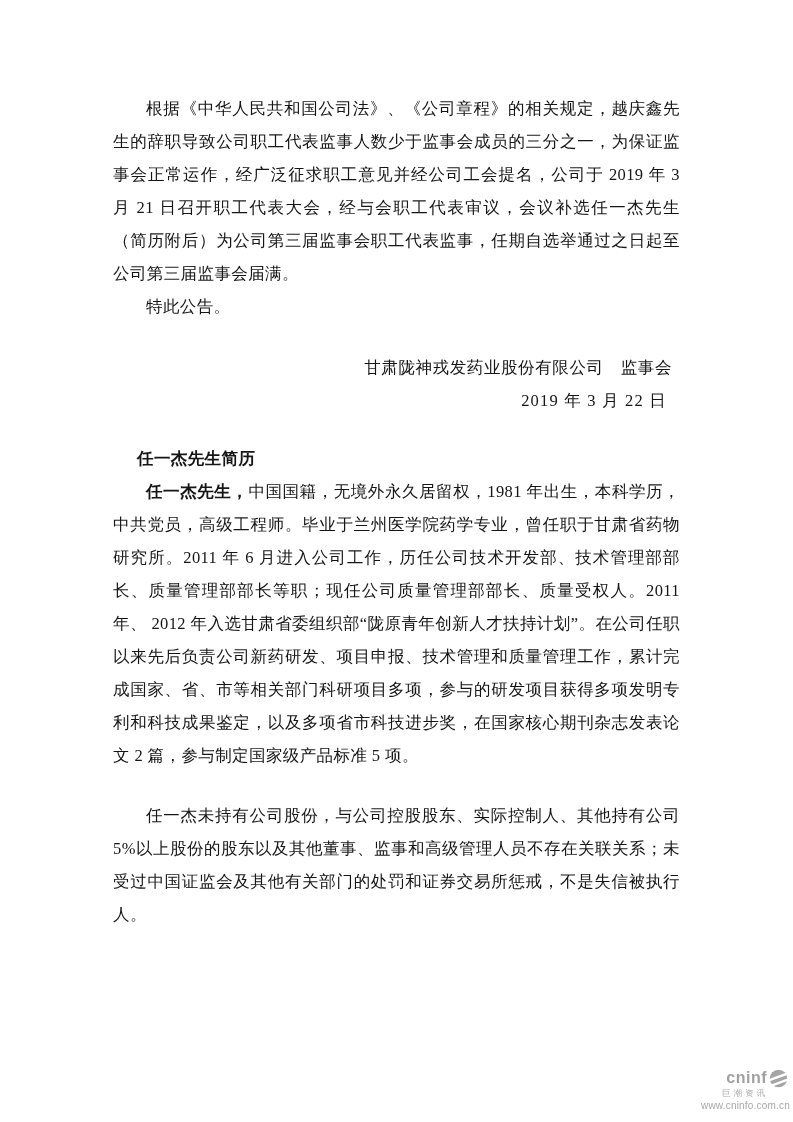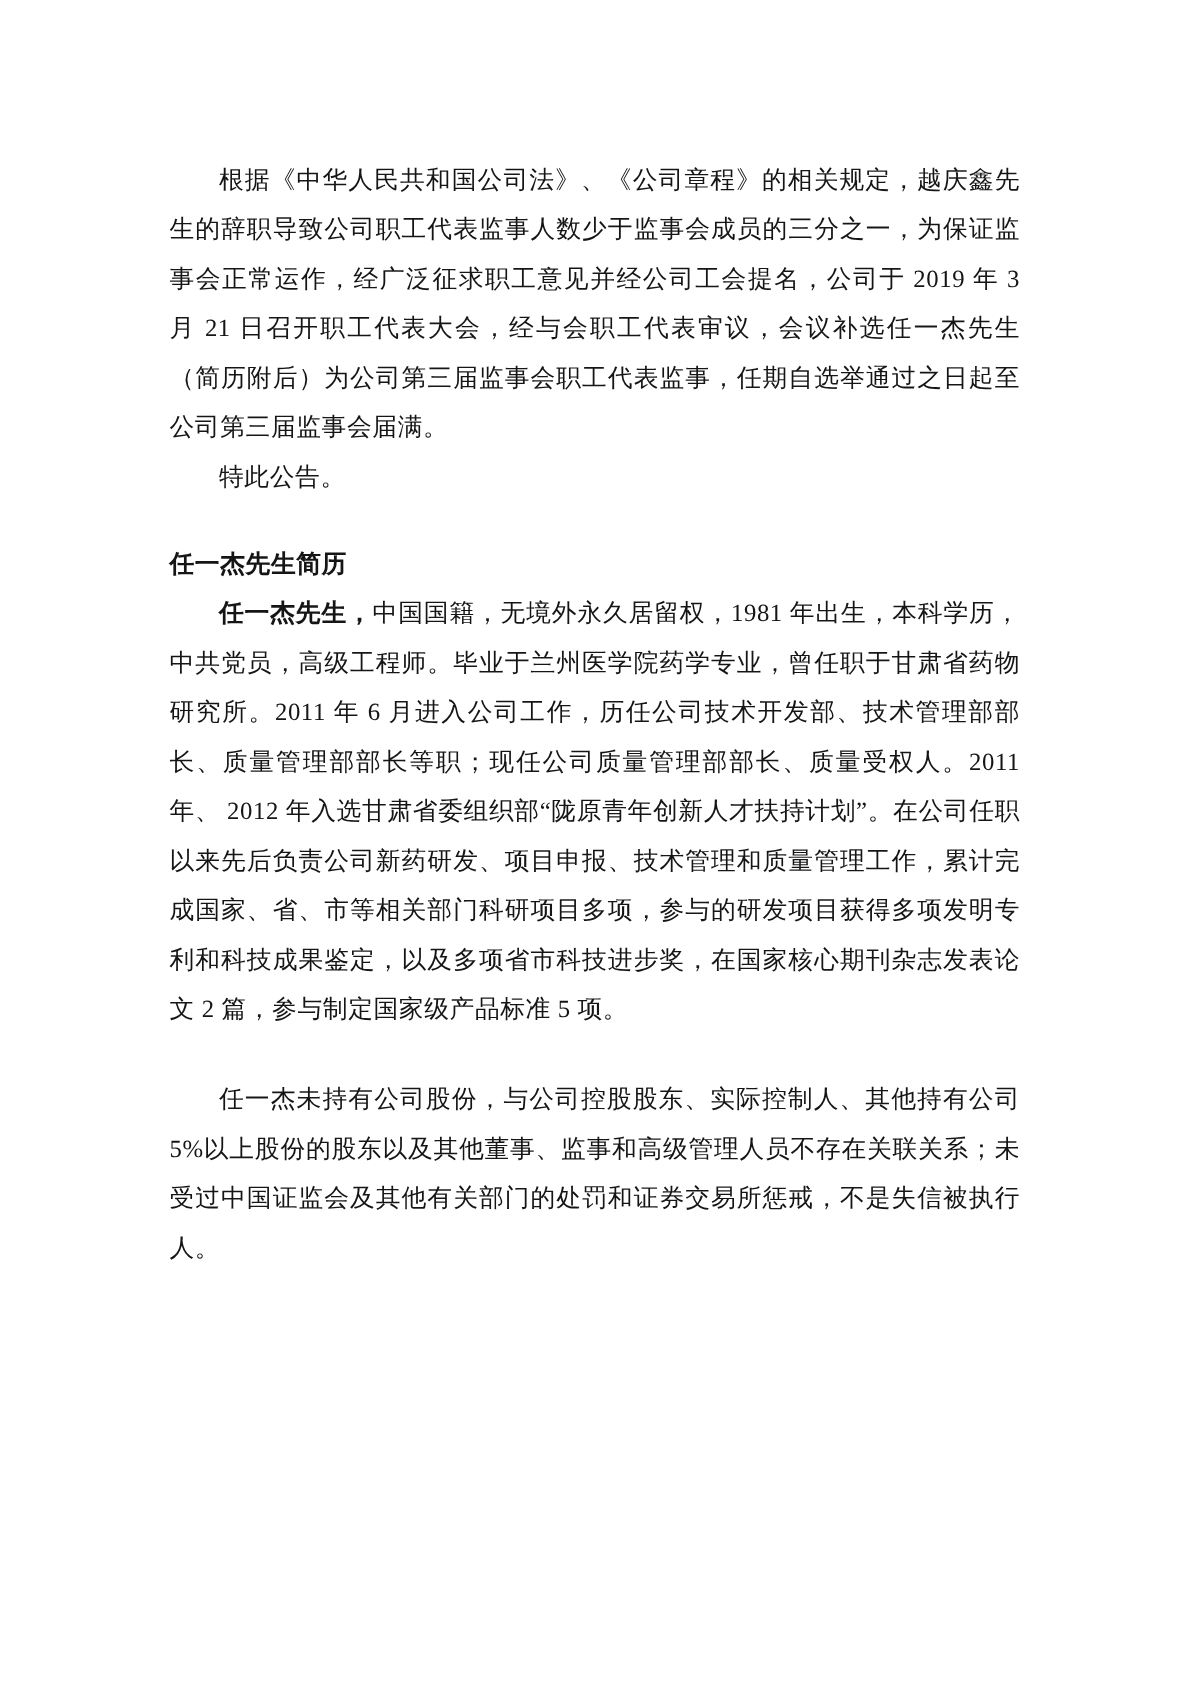--- a/index.html
+++ b/index.html
@@ -20,7 +20,7 @@
   }
   .content {
     position: absolute;
-    top: 103px;
+    top: 92px;
     left: 113px;
     width: 567px;
   }

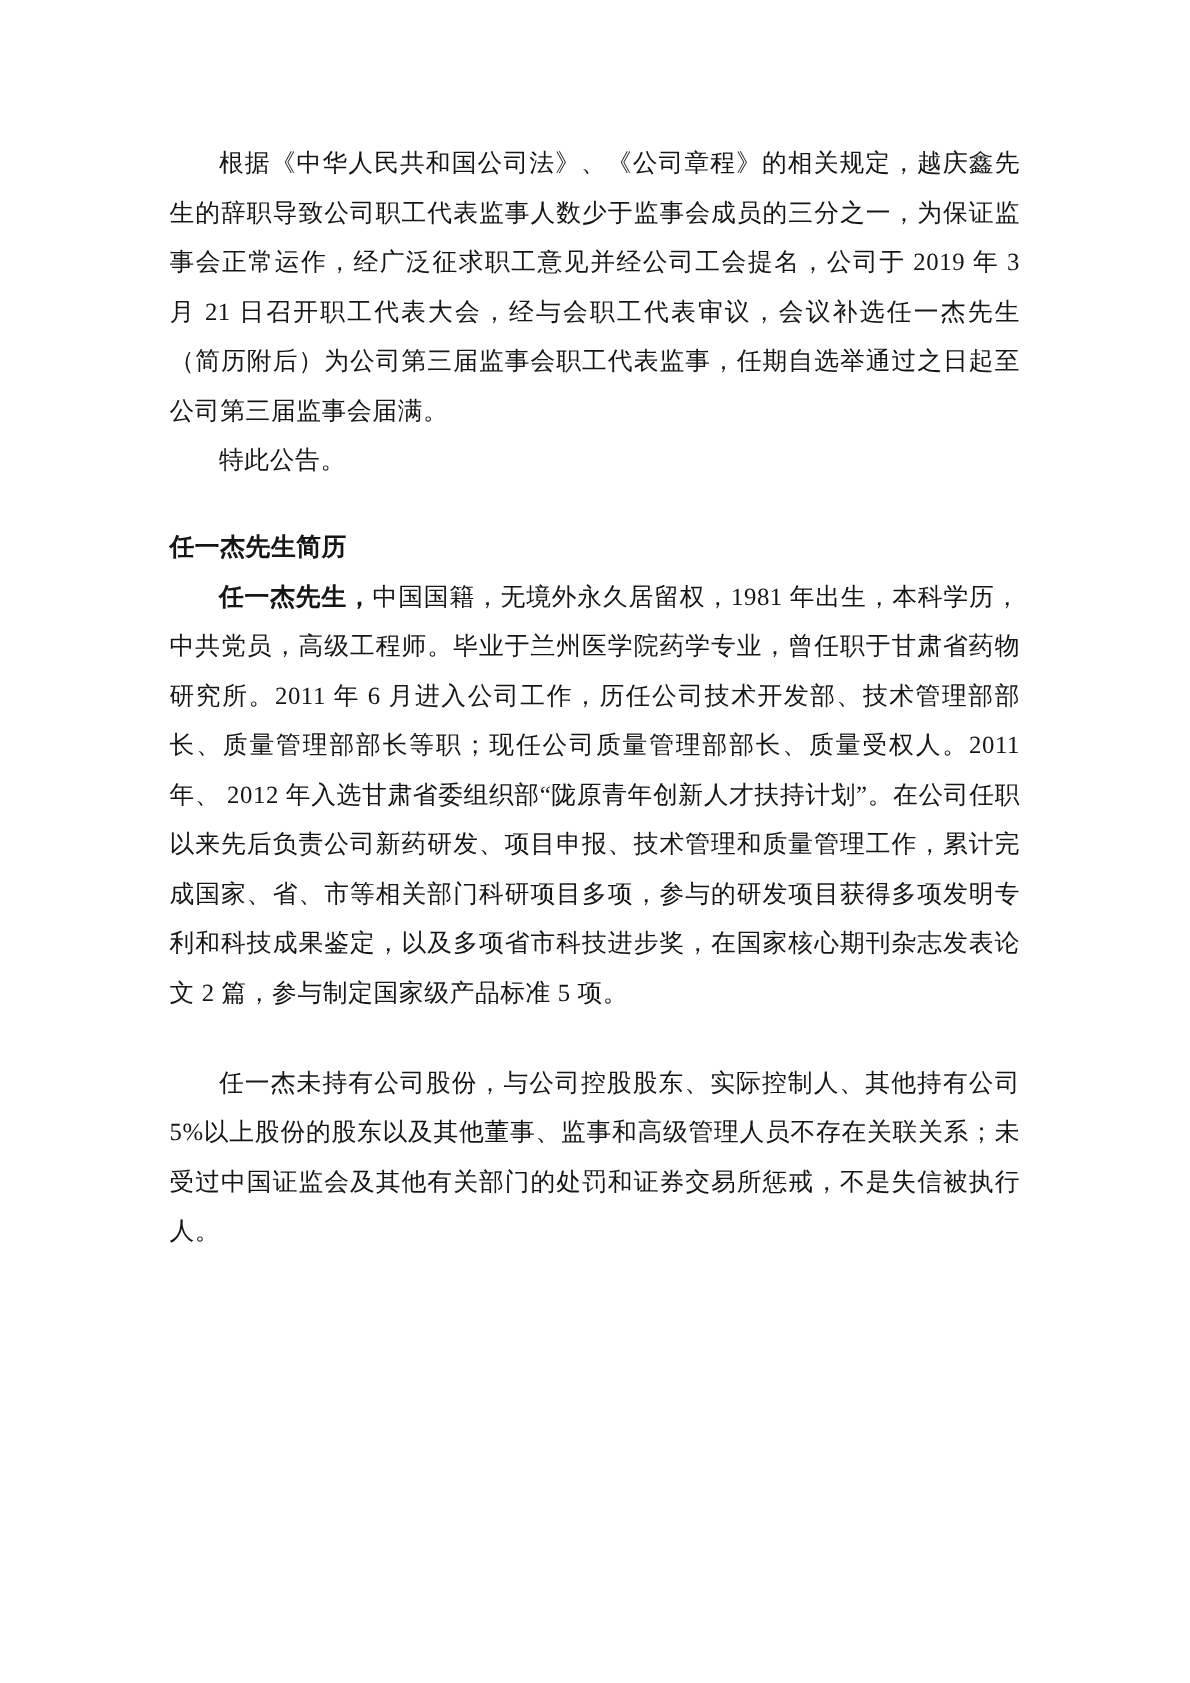--- a/index.html
+++ b/index.html
@@ -124,6 +124,10 @@
 
     <p class="closing">特此公告。</p>
 
+    <div class="signature-block">
+      <div class="signature-line">甘肃陇神戎发药业股份有限公司　监事会</div>
+      <div class="date-line">2019 年 3 月 22 日</div>
+    </div>
 
     <h2 class="resume-heading">任一杰先生简历</h2>
 

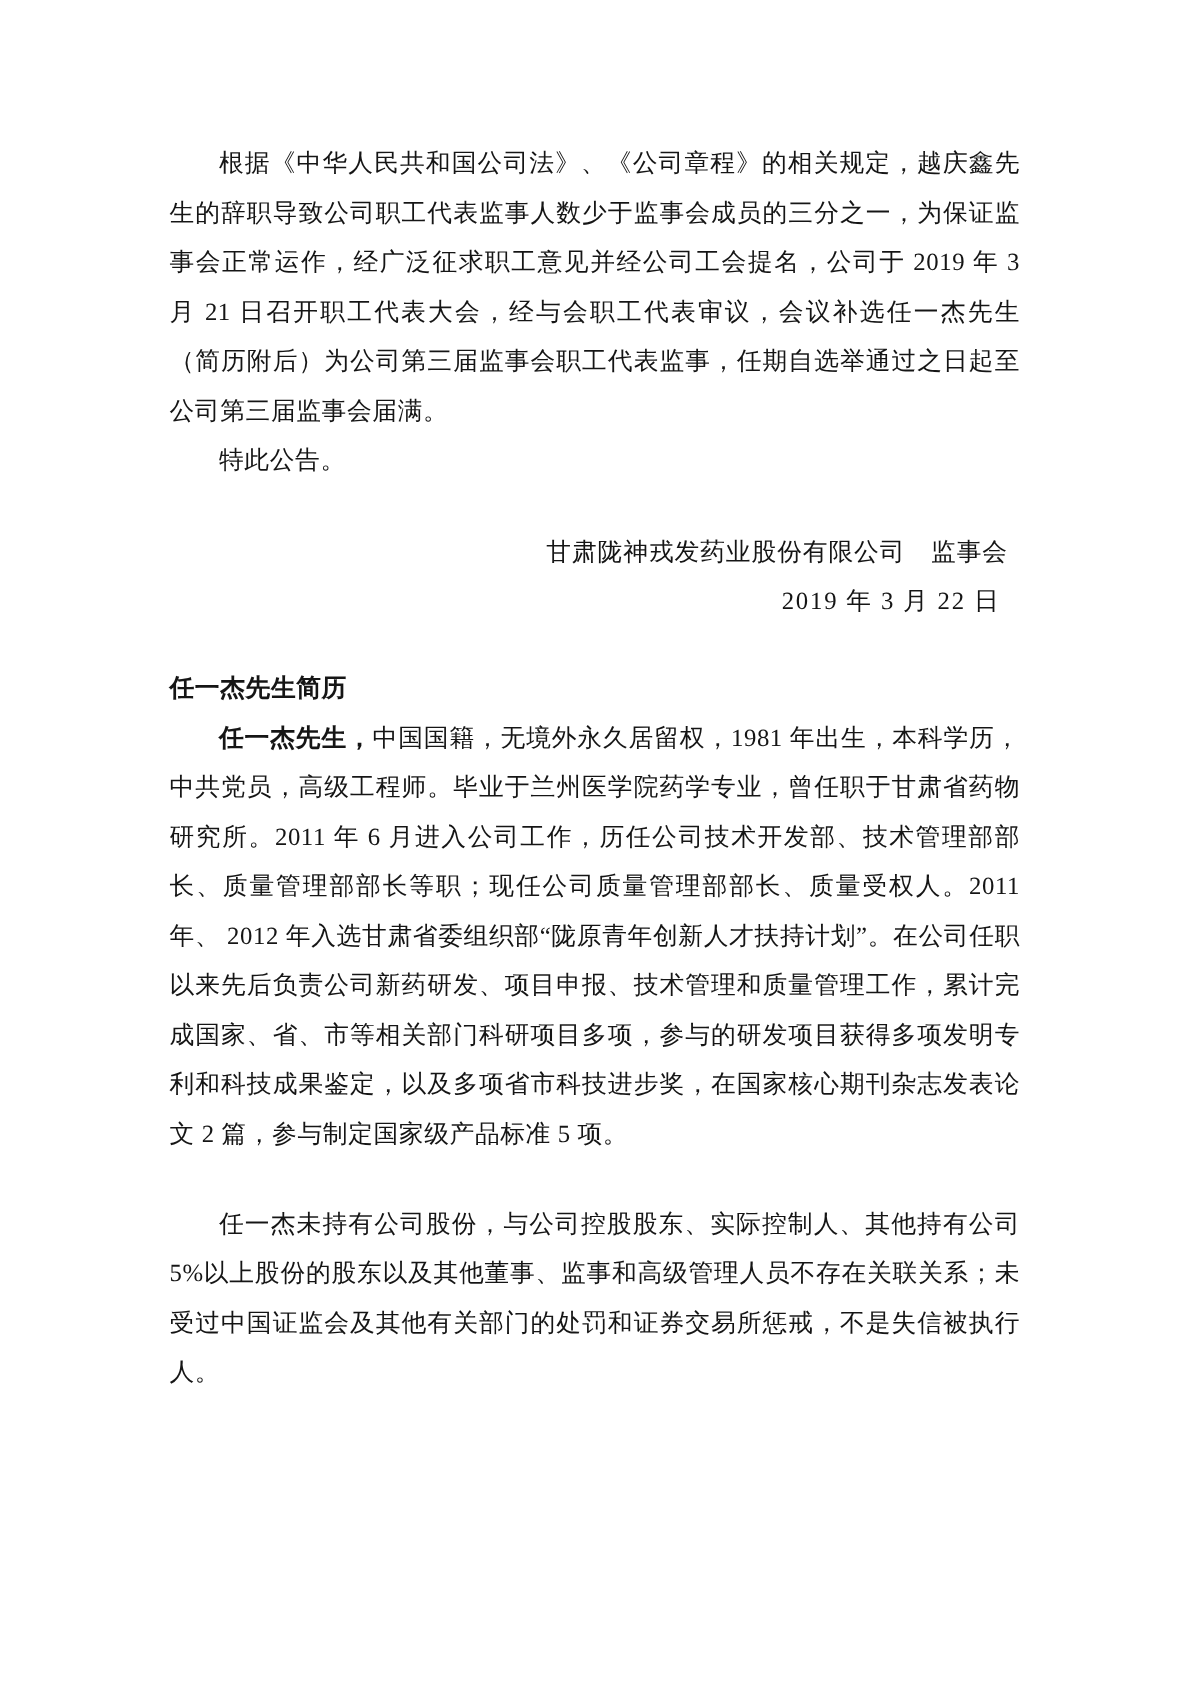--- a/index.html
+++ b/index.html
@@ -65,6 +65,7 @@
     line-height: 33px;
     font-weight: bold;
     letter-spacing: 0.4px;
+    margin-left: 24px;
   }
   .resume-lead {
     font-weight: bold;

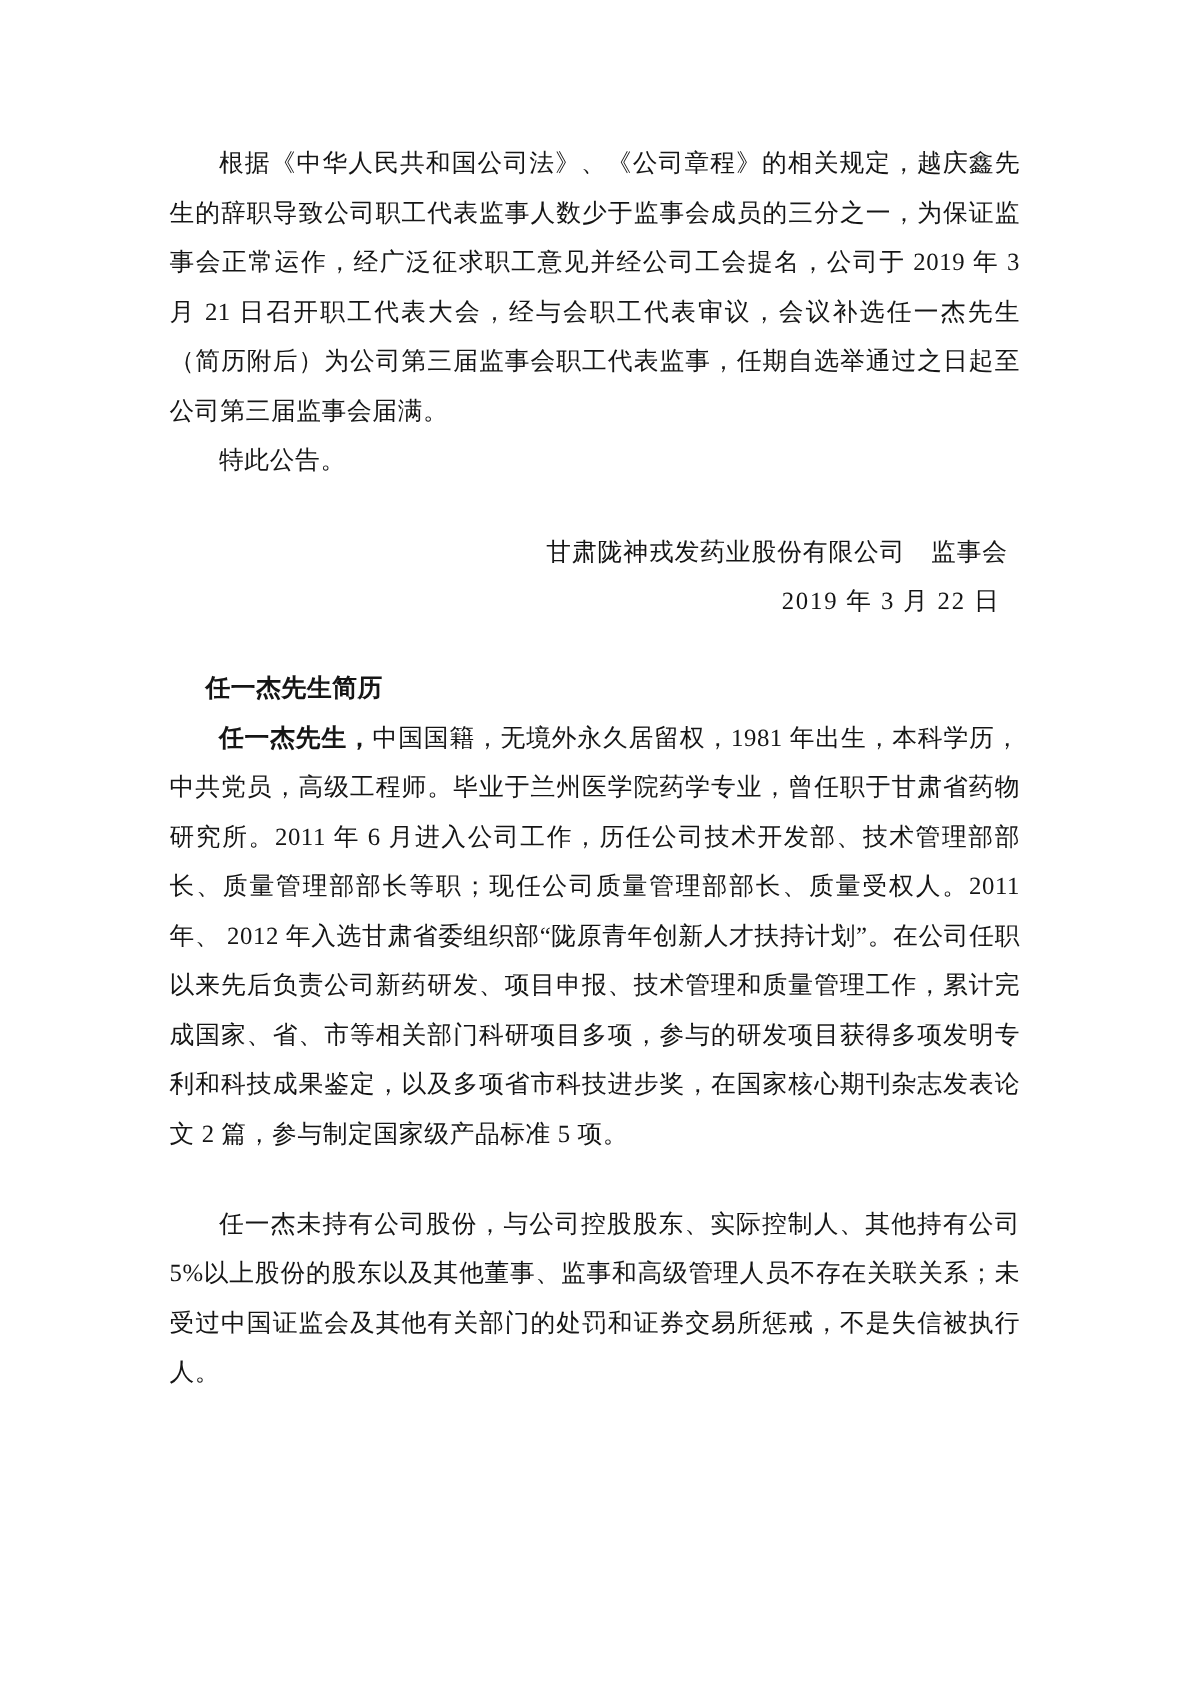--- a/index.html
+++ b/index.html
@@ -138,6 +138,20 @@
 
   </div>
 
+  <div class="cninfo-logo">
+    <div class="logo-row">
+      <span class="logo-wordmark">cninf</span>
+      <span class="swirl-icon">
+        <svg width="19" height="19" viewBox="0 0 20 20" aria-hidden="true">
+          <circle cx="10" cy="10" r="9.2" fill="#a5a5a5"></circle>
+          <path d="M-3 13 L23 3.5" stroke="#ffffff" stroke-width="2.6" fill="none"></path>
+          <path d="M-3 19.5 L23 10" stroke="#ffffff" stroke-width="2.6" fill="none"></path>
+        </svg>
+      </span>
+    </div>
+    <div class="logo-cn">巨潮资讯</div>
+    <div class="logo-url">www.cninfo.com.cn</div>
+  </div>
 </div>
 
 </body></html>

